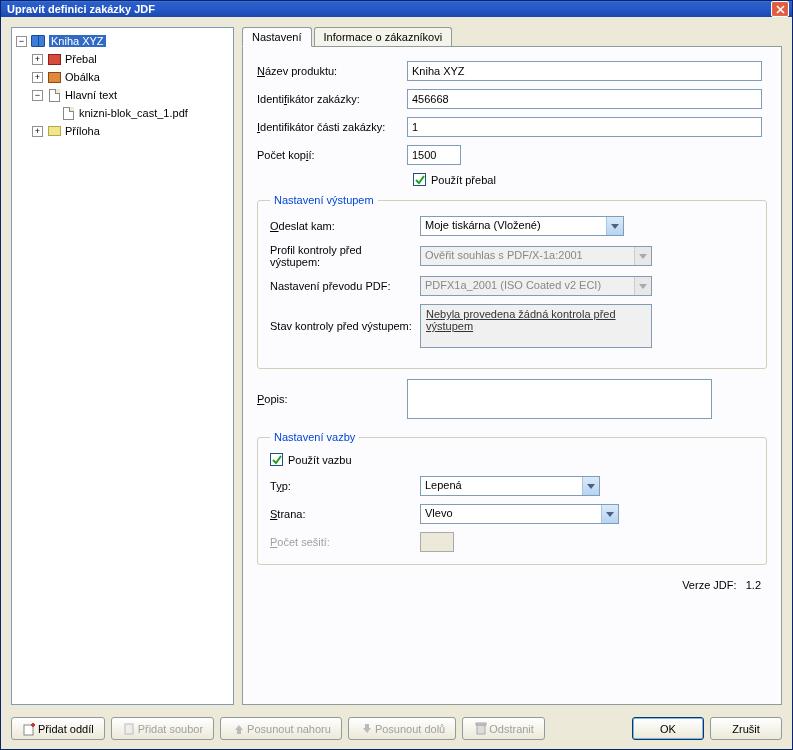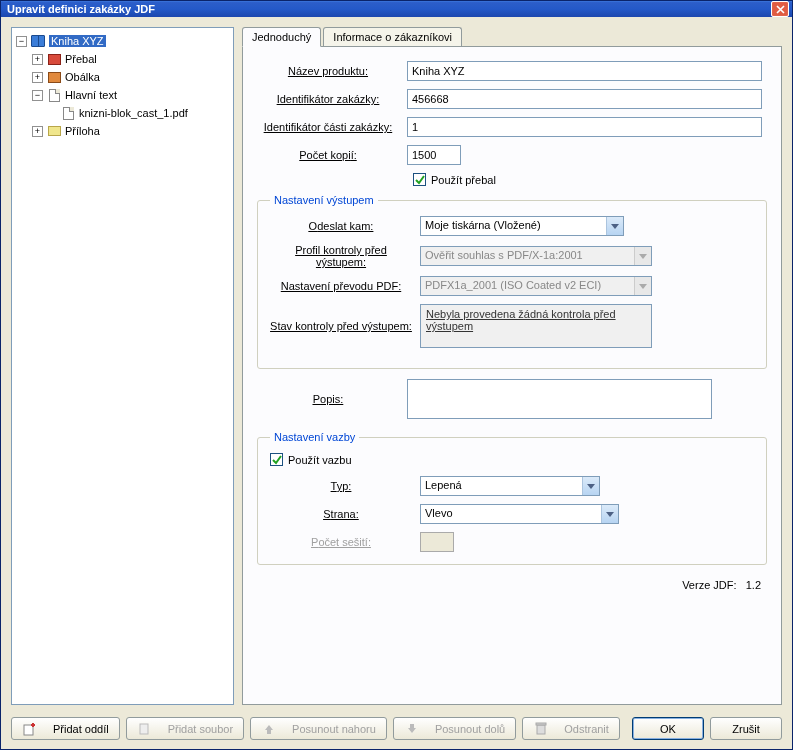--- a/index.html
+++ b/index.html
@@ -140,7 +140,7 @@
 
     <div class="main-panel">
       <div class="tabs">
-        <div class="tab active">Jednoduchý</div>
+        <div class="tab active">Nastavení</div>
         <div class="tab">Informace o zákazníkovi</div>
       </div>
       <div class="tab-content">

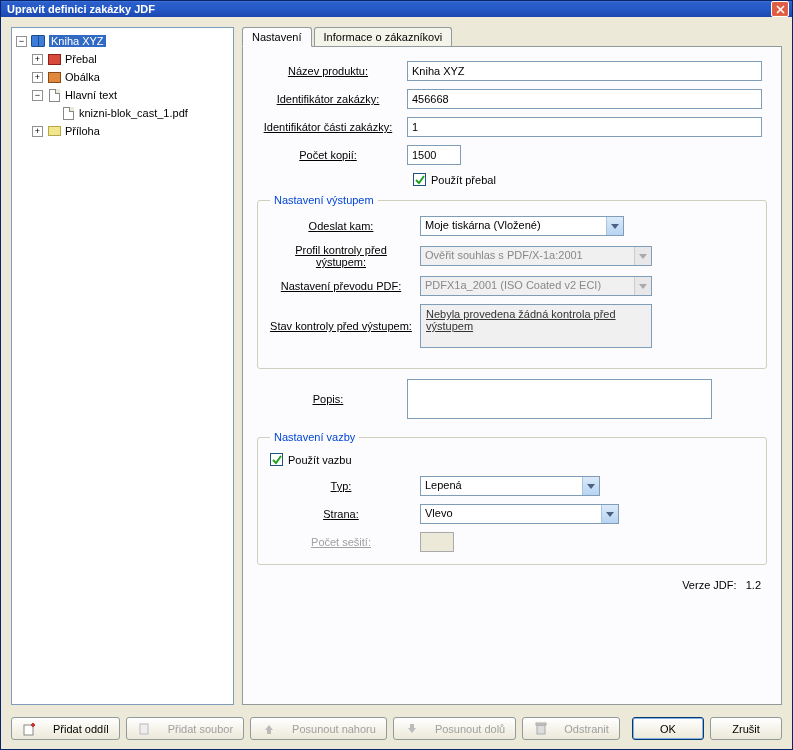--- a/index.html
+++ b/index.html
@@ -36,7 +36,7 @@
 .tab-content { flex: 1; border: 1px solid #919b9c; background: #fcfcfe; padding: 14px 14px 8px 14px; position: relative; }
 
 .form-row { display: flex; align-items: center; margin-bottom: 8px; }
-.form-label { width: 150px; text-align: center; padding-right: 8px; text-decoration: underline; }
+.form-label { width: 150px; text-align: left; padding-right: 8px; }
 .form-label .ul { text-decoration: underline; }
 .text-input { height: 20px; border: 1px solid #7f9db9; background: white; padding: 2px 4px; font-family: inherit; font-size: 11px; }
 .text-input.wide { width: 355px; }

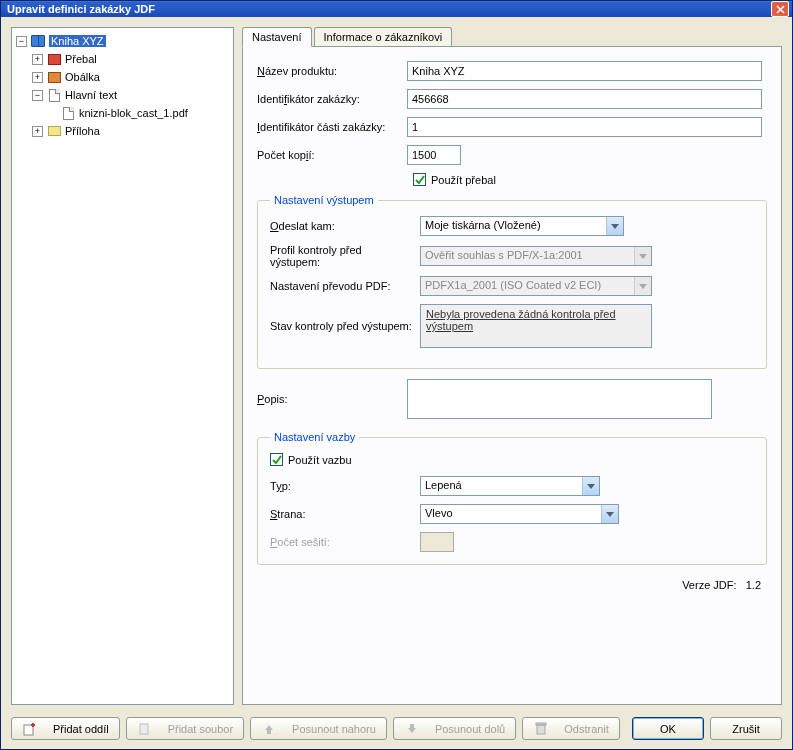--- a/index.html
+++ b/index.html
@@ -68,7 +68,7 @@
 .version-row { text-align: right; padding: 4px 6px 0 0; }
 
 .button-bar { display: flex; align-items: center; padding: 2px 10px 10px 10px; gap: 6px; }
-.btn { height: 23px; border: 1px solid #919b9c; background: linear-gradient(to bottom,#fff,#ece9d8); border-radius: 3px; padding: 0 10px; display: flex; align-items: center; gap: 15px; cursor: pointer; font-family: inherit; font-size: 11px; }
+.btn { height: 23px; border: 1px solid #919b9c; background: linear-gradient(to bottom,#fff,#ece9d8); border-radius: 3px; padding: 0 10px; display: flex; align-items: center; gap: 0; cursor: pointer; font-family: inherit; font-size: 11px; }
 .btn.disabled { color: #a0a0a0; cursor: default; }
 .btn.default { border: 1px solid #003c74; box-shadow: 0 0 0 1px #88b0e0 inset; }
 .spacer-flex { flex: 1; }

